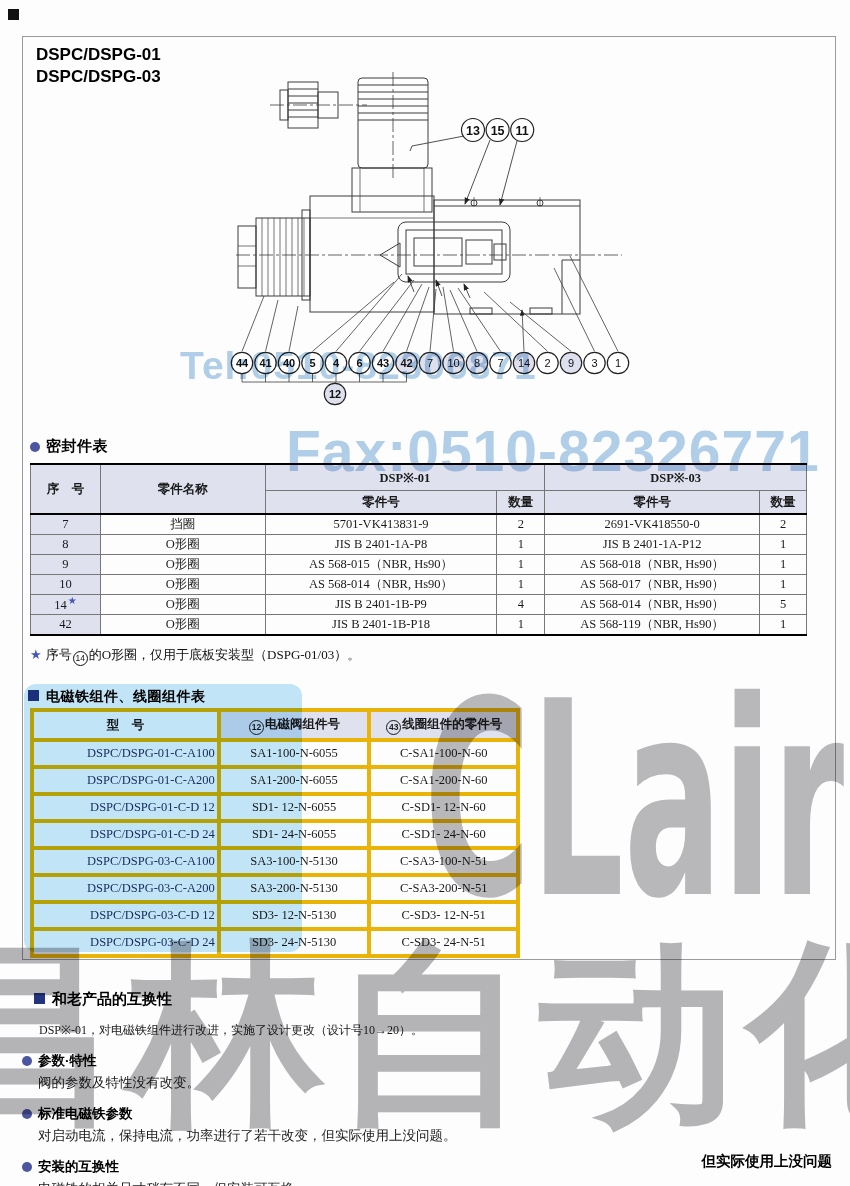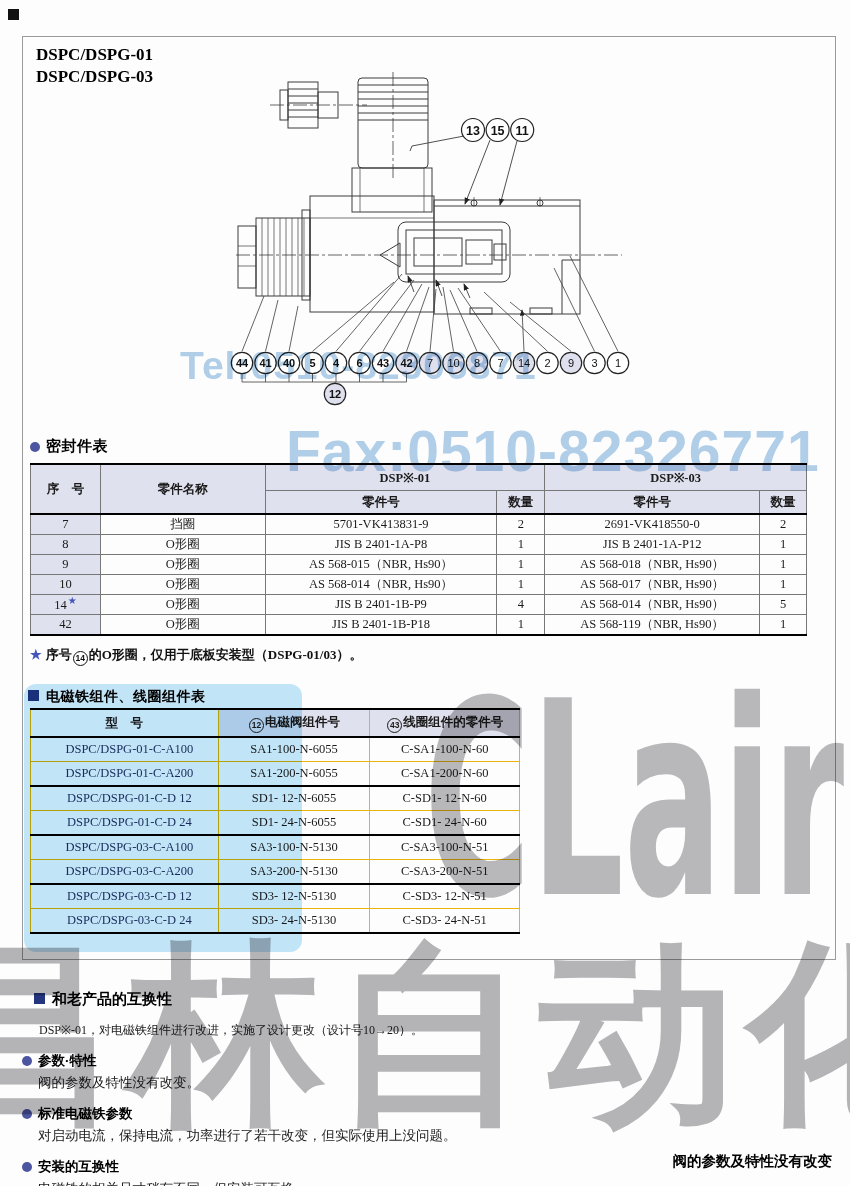--- a/index.html
+++ b/index.html
@@ -13,7 +13,7 @@
   
   .main-box{position:absolute;left:22px;top:36px;width:812px;height:922px;
         border:1px solid #9a9a9a;background:transparent;}
-  .models{position:absolute;left:36px;top:44px;font-family:Liberation Serif, serif;
+  .models{position:absolute;left:36px;top:44px;font-family:Liberation Sans, sans-serif;
         font-weight:bold;font-size:17px;line-height:22px;color:#000;}
   
   .diagram{position:absolute;left:22px;top:60px;}

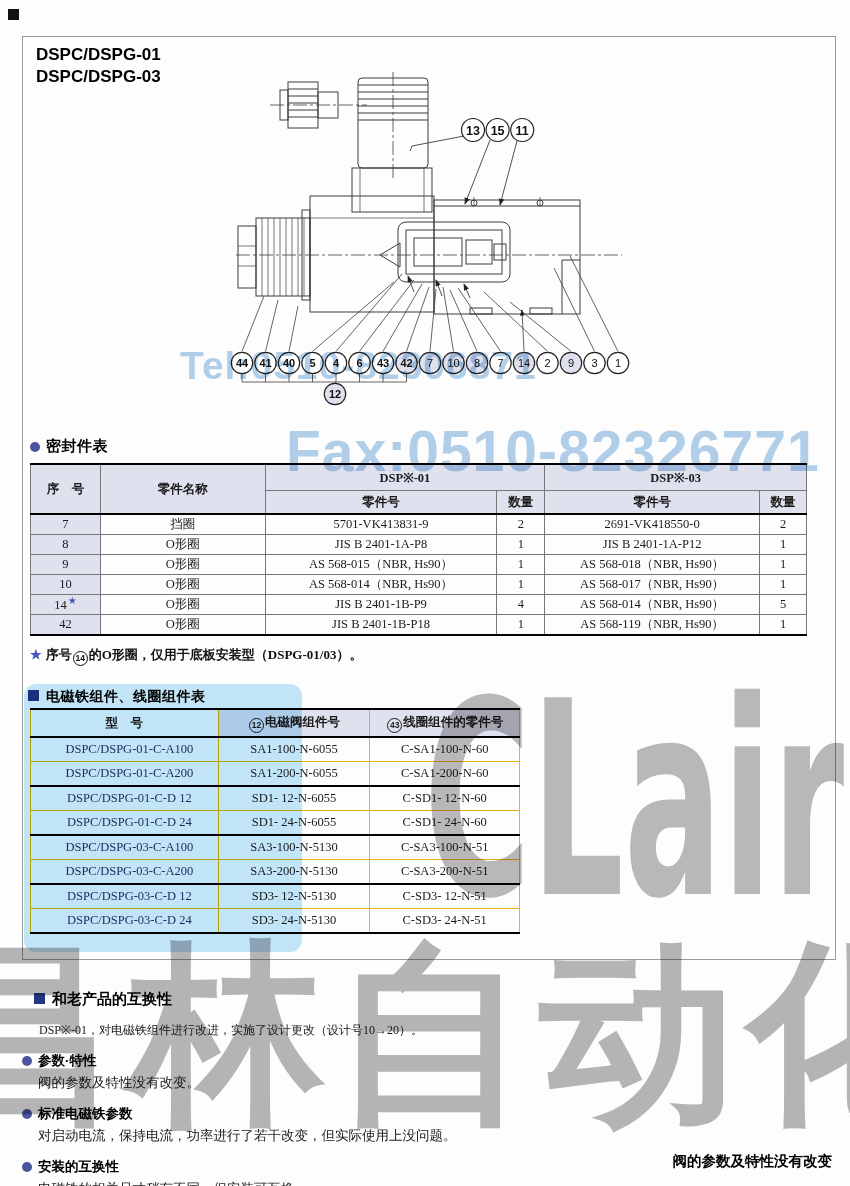--- a/index.html
+++ b/index.html
@@ -34,7 +34,7 @@
   .seal-table td{height:19px;}
   .seal-table td.c-no{background:var(--header_lavender);}
   .star{color:var(--star_blue);font-size:10px;vertical-align:super;margin-left:1px;}
-  .footnote{position:absolute;left:30px;top:646px;font-size:13px;color:#111;font-weight:bold;}
+  .footnote{position:absolute;left:30px;top:646px;font-size:13px;color:#111;}
   .footnote .fstar{color:var(--star_blue);margin-right:4px;}
   .circ{display:inline-block;width:13px;height:13px;line-height:12px;border:1px solid currentColor;
         border-radius:50%;font-size:8.5px;text-align:center;font-family:"Liberation Sans",sans-serif;

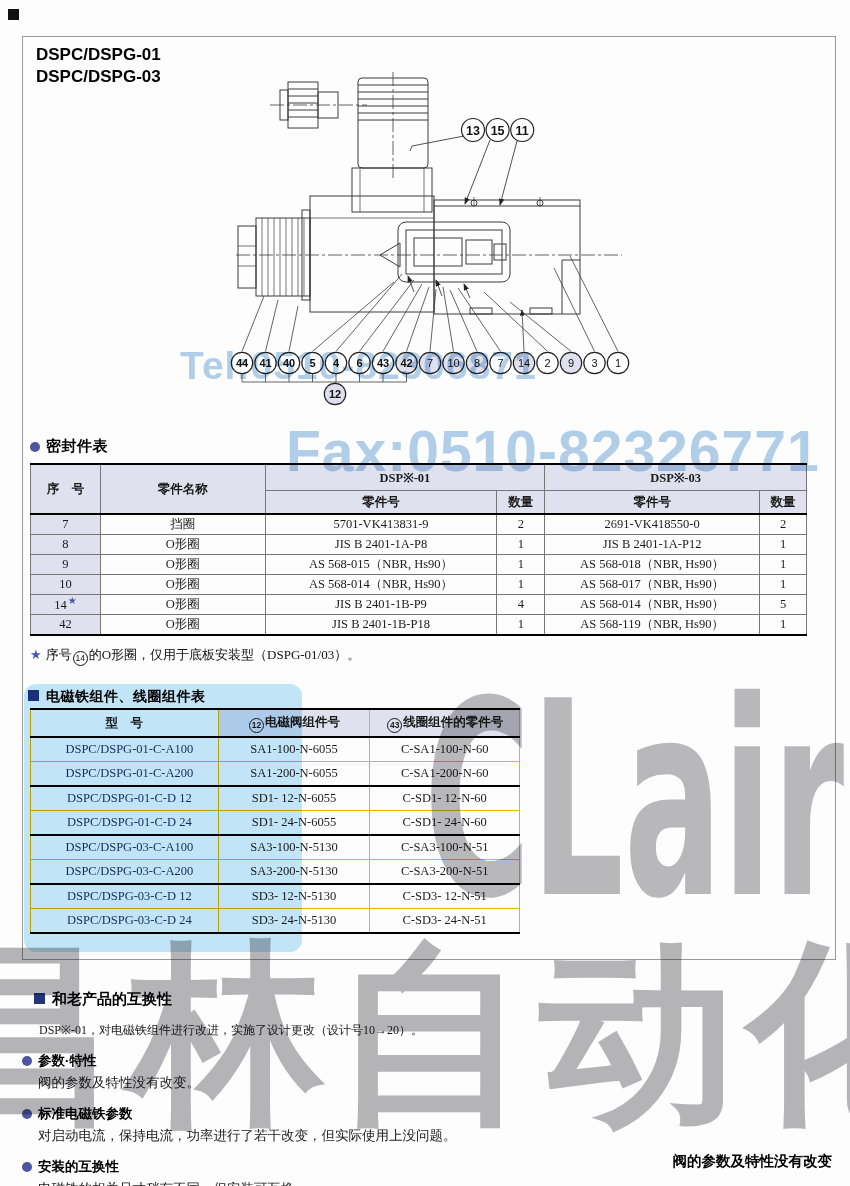--- a/index.html
+++ b/index.html
@@ -41,7 +41,7 @@
         vertical-align:-2px;margin:0 1px;}
   .sol-table{position:absolute;left:30px;top:708px;width:490px;font-size:12.5px;
         border-top:2px solid #000;border-bottom:2px solid #000;}
-  .sol-table th,.sol-table td{border:1px solid #eab308;text-align:center;padding:0 2px;}
+  .sol-table th,.sol-table td{border:4px solid #eab308;text-align:center;padding:0 2px;}
   .sol-table thead th{height:26px;background:var(--header_lavender);font-weight:bold;}
   .sol-table thead th:first-child{background:transparent;}
   .sol-table thead{border-bottom:2px solid #000;}

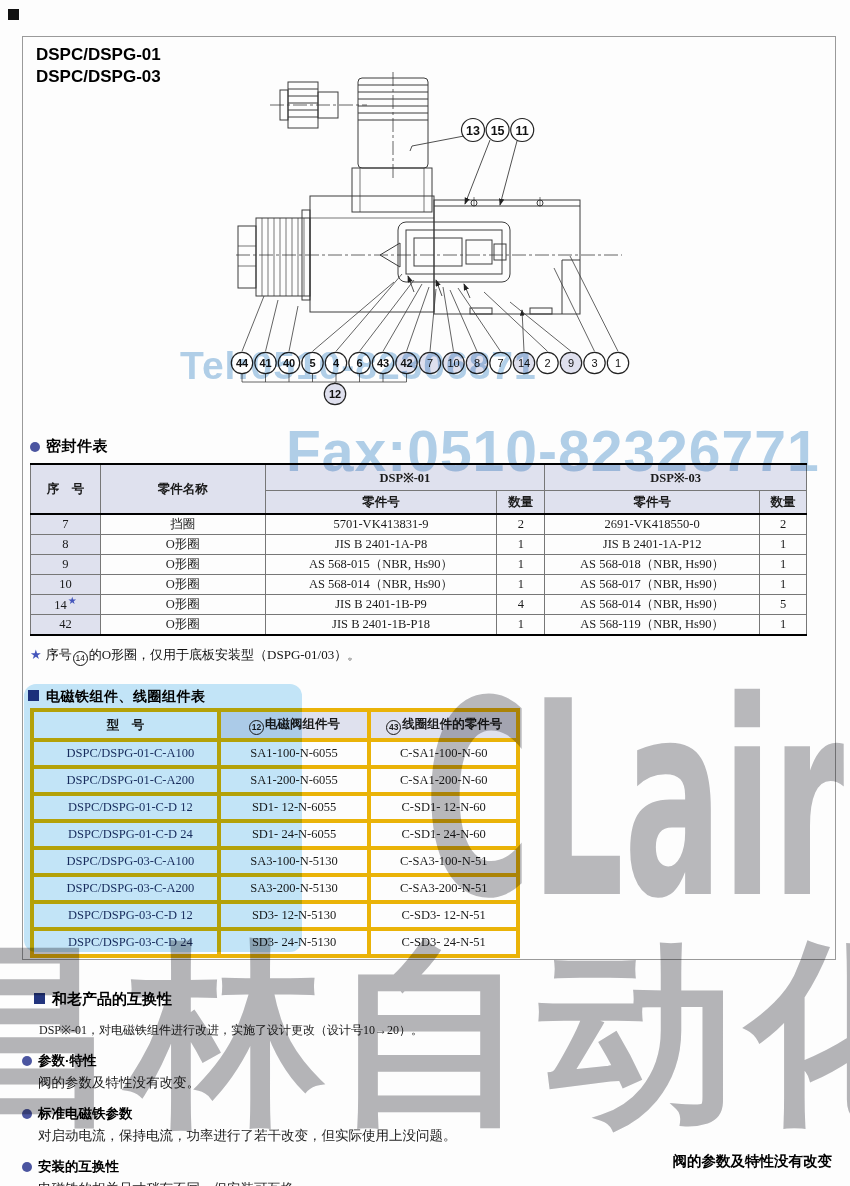--- a/index.html
+++ b/index.html
@@ -46,7 +46,7 @@
   .sol-table thead th:first-child{background:transparent;}
   .sol-table thead{border-bottom:2px solid #000;}
   .sol-table td{height:23px;background:transparent;}
-  .sol-table td.c-model{text-align:center;padding-left:12px;color:var(--model_navy);}
+  .sol-table td.c-model{text-align:right;padding-left:12px;color:var(--model_navy);}
   .sol-table tr.grp{border-top:2px solid #000;}
   
   .notes{position:absolute;left:22px;top:978px;width:700px;}

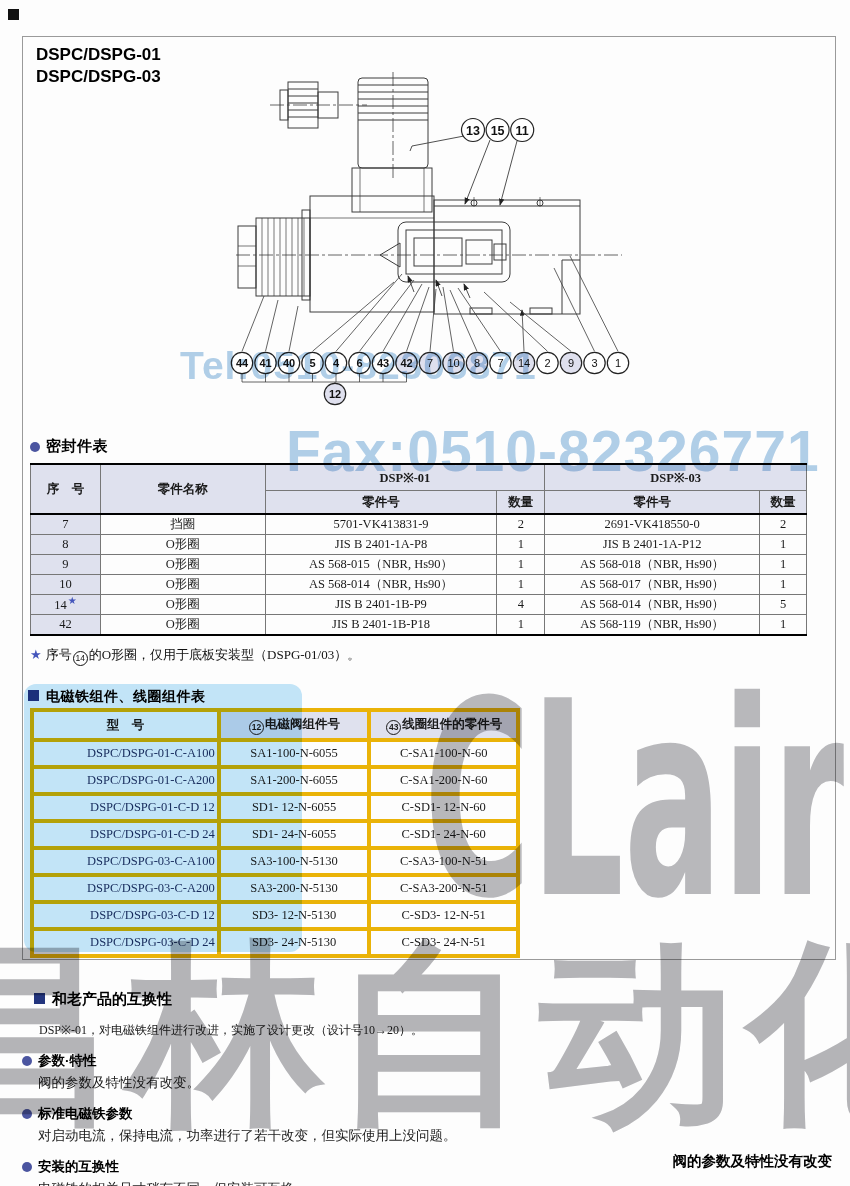--- a/index.html
+++ b/index.html
@@ -406,7 +406,7 @@
       </div>
   </div>
 
-  <div class="footer">阀的参数及特性没有改变</div>
+  <div class="footer">但实际使用上没问题</div>
 
   <div class="wash"></div>
   <div class="wm wm-lair">CLair</div>

